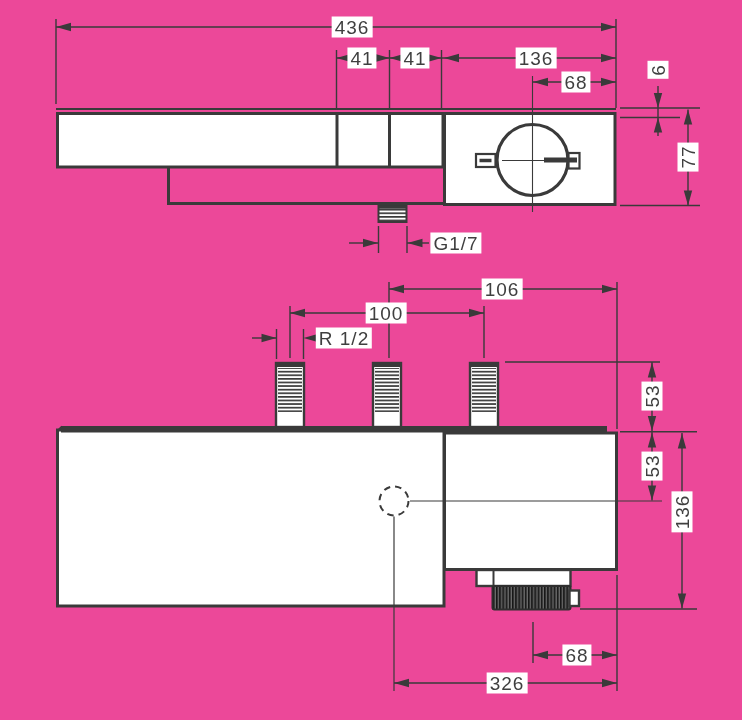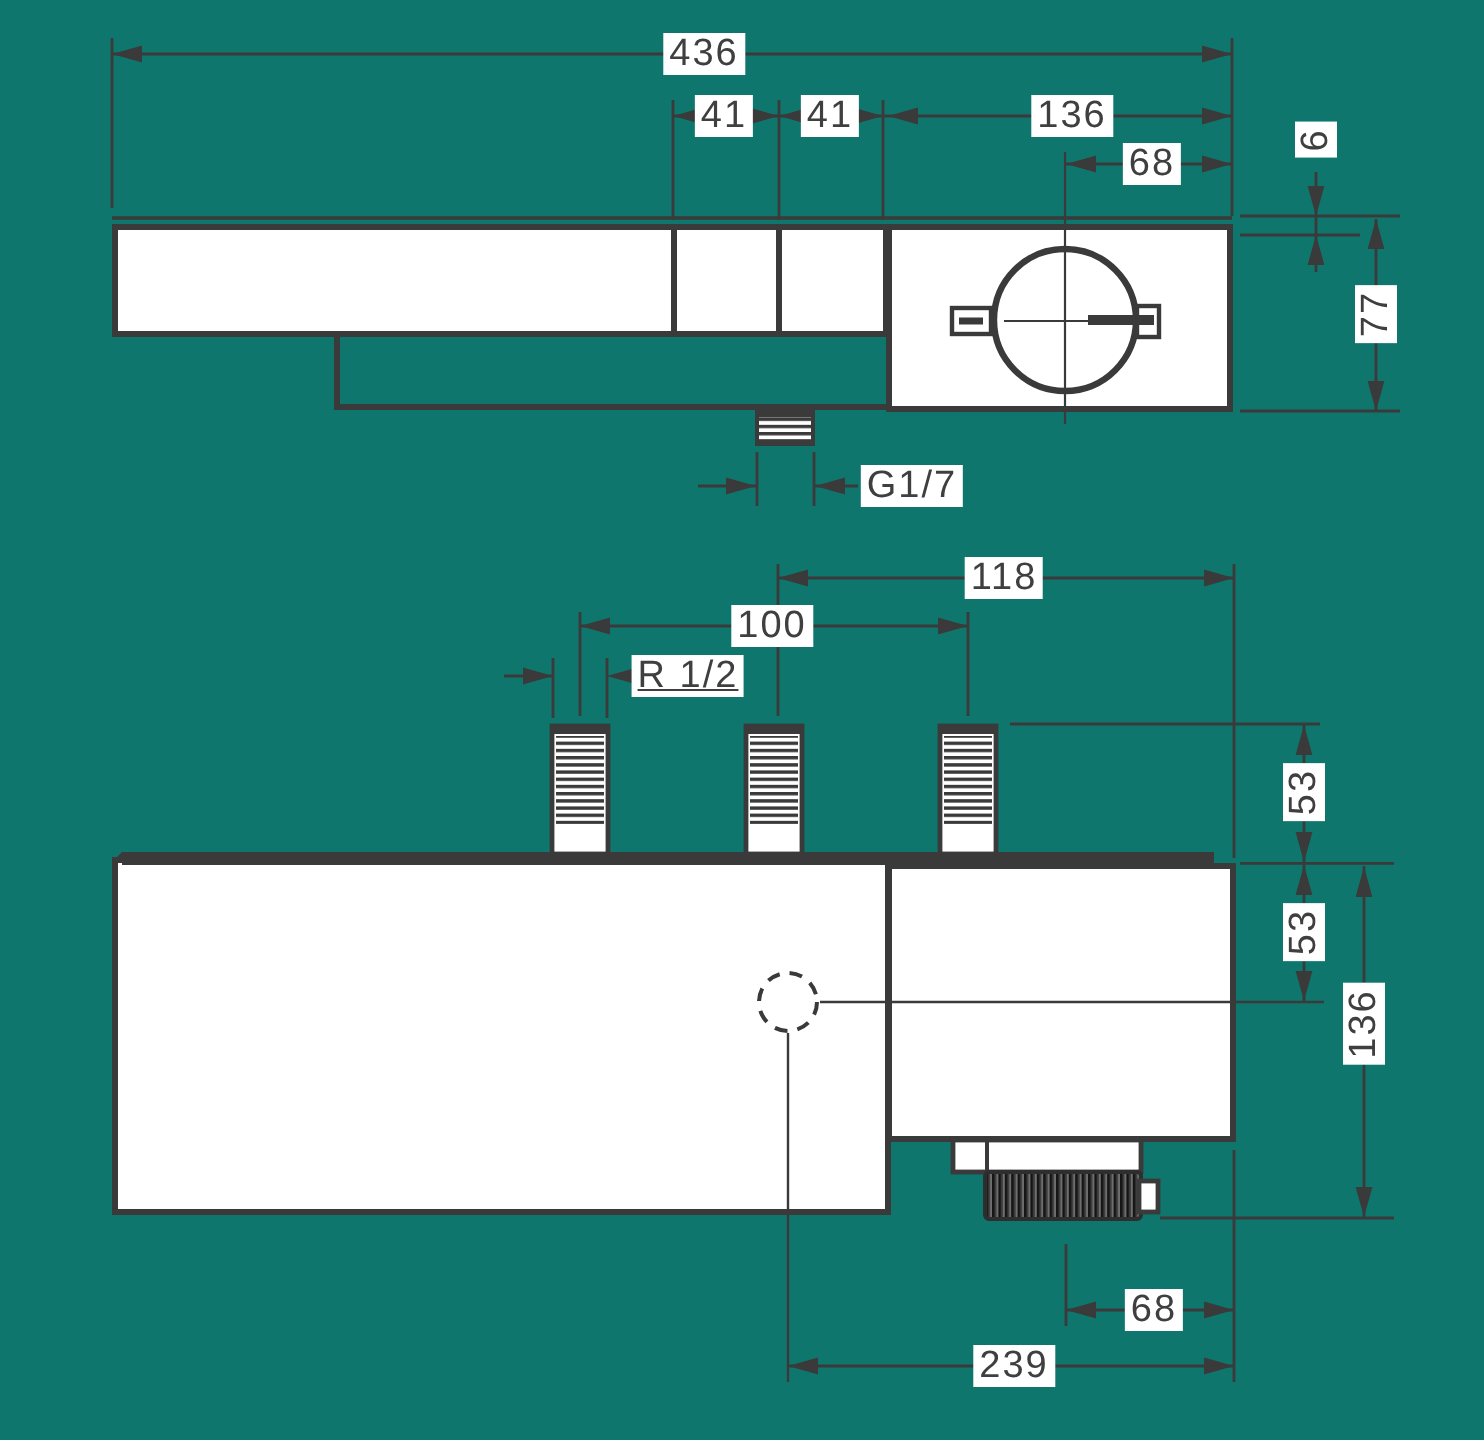--- a/index.html
+++ b/index.html
@@ -3,7 +3,7 @@
 <meta charset="utf-8">
 <style>
   html,body{margin:0;padding:0;background:#fff;}
-  .canvas{position:relative;width:742px;height:720px;background:#0f766e;overflow:hidden;
+  .canvas{position:relative;width:742px;height:720px;background:#ec4899;overflow:hidden;
           font-family:"Liberation Sans", sans-serif;}
   .canvas svg{position:absolute;left:0;top:0;}
   .dim-label{position:absolute;transform:translate(-50%,-50%);background:#ffffff;

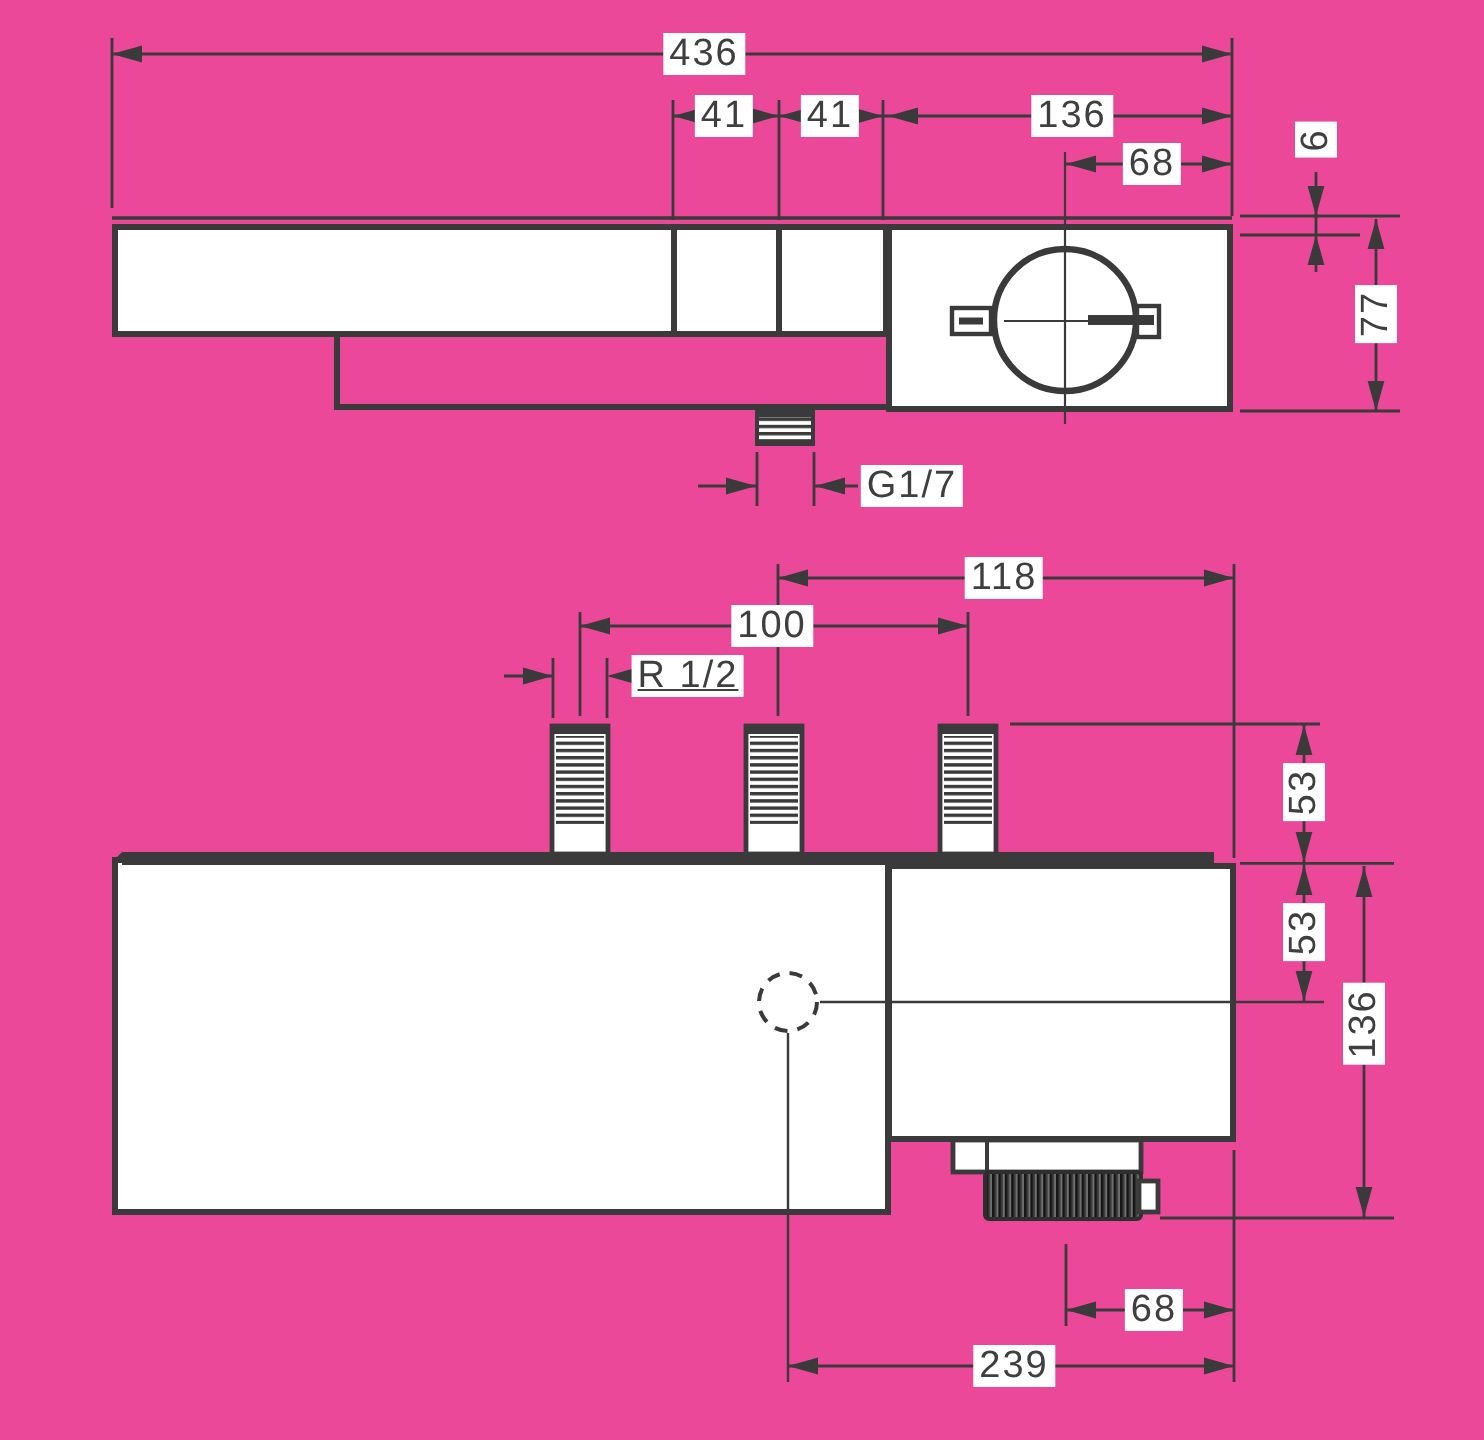--- a/index.html
+++ b/index.html
@@ -186,7 +186,7 @@
 <div class="dim-label rot" style="left:688px;top:157px;">77</div>
 <div class="dim-label" style="left:456px;top:243px;">G1/7</div>
 
-<div class="dim-label" style="left:502px;top:289px;">118</div>
+<div class="dim-label" style="left:502px;top:289px;">106</div>
 <div class="dim-label" style="left:386px;top:313px;">100</div>
 <div class="dim-label" style="left:344px;top:338px;text-decoration:underline;">R 1/2</div>
 <div class="dim-label rot" style="left:652px;top:396px;">53</div>

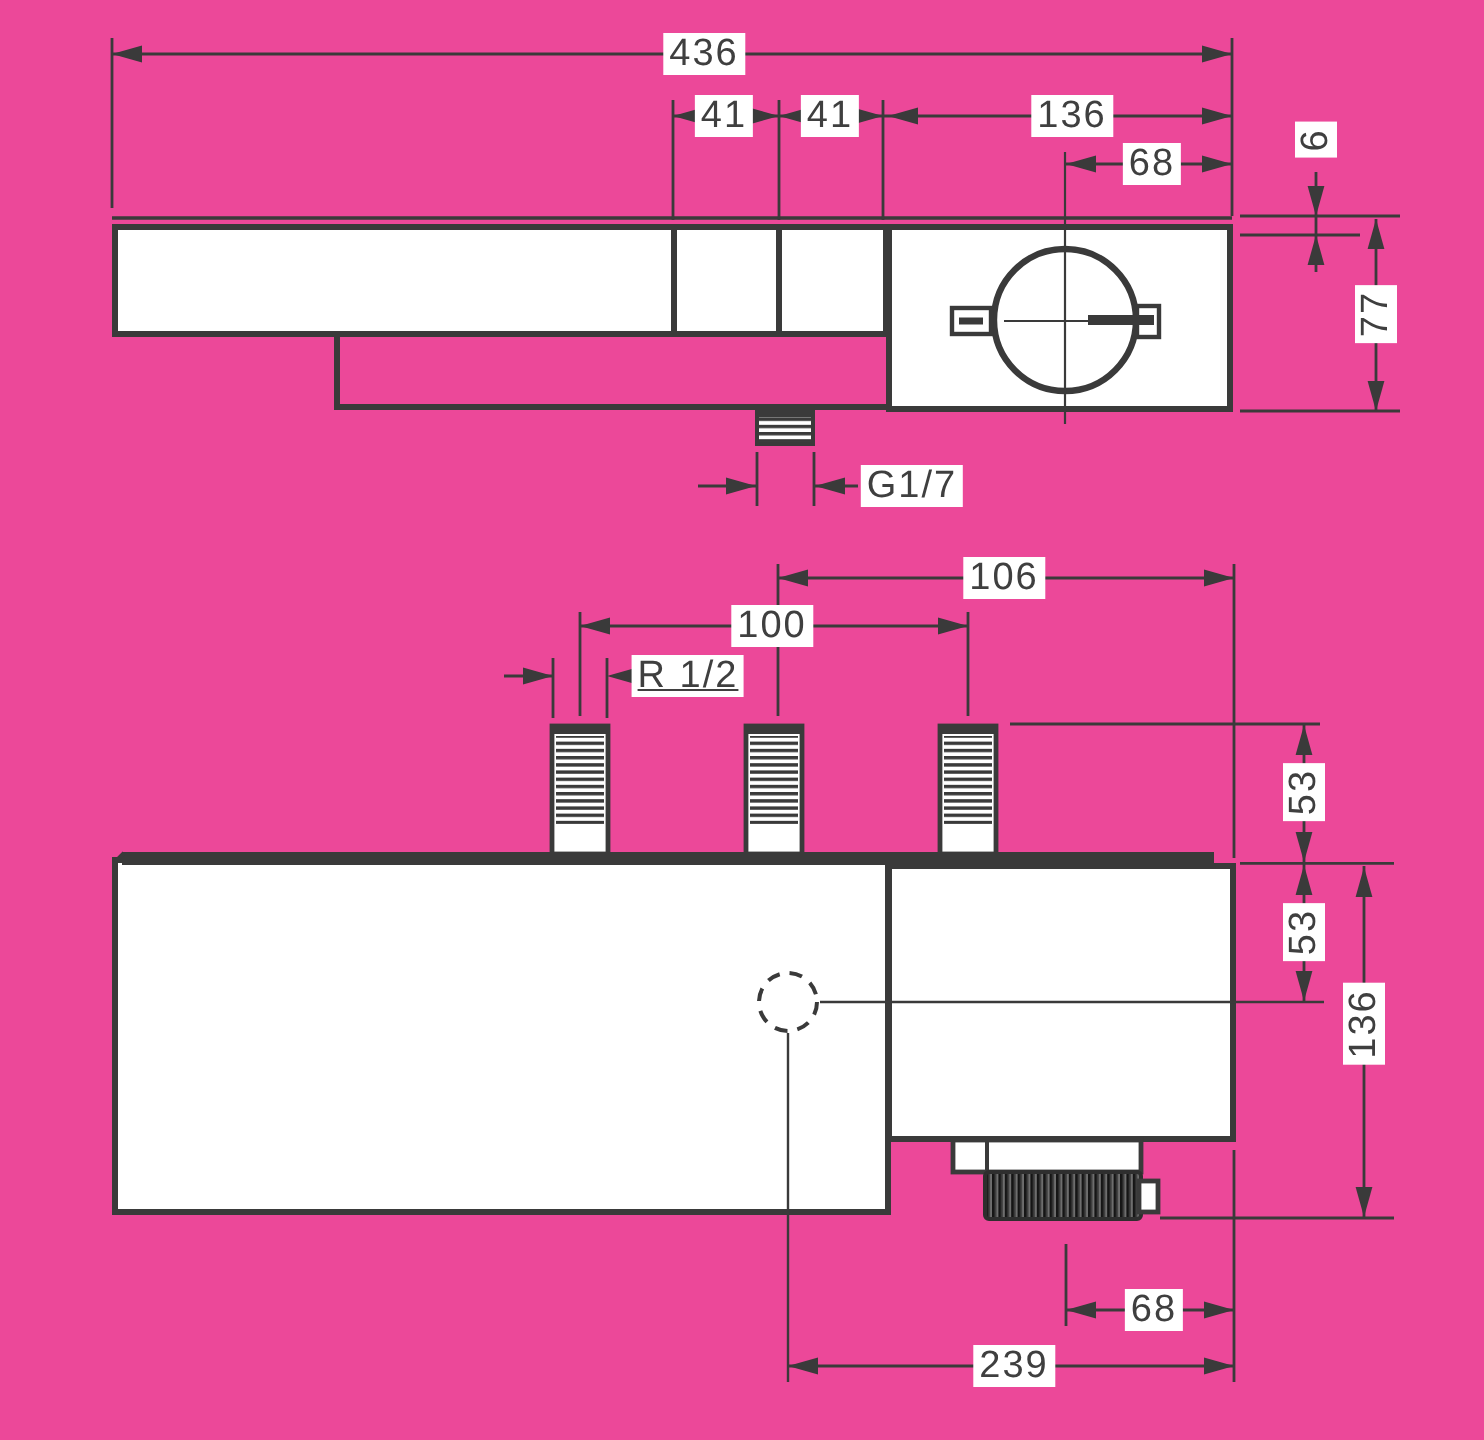--- a/index.html
+++ b/index.html
@@ -188,7 +188,7 @@
 
 <div class="dim-label" style="left:502px;top:289px;">106</div>
 <div class="dim-label" style="left:386px;top:313px;">100</div>
-<div class="dim-label" style="left:344px;top:338px;text-decoration:underline;">R 1/2</div>
+<div class="dim-label" style="left:344px;top:338px;">R 1/2</div>
 <div class="dim-label rot" style="left:652px;top:396px;">53</div>
 <div class="dim-label rot" style="left:652px;top:466px;">53</div>
 <div class="dim-label rot" style="left:682px;top:512px;">136</div>

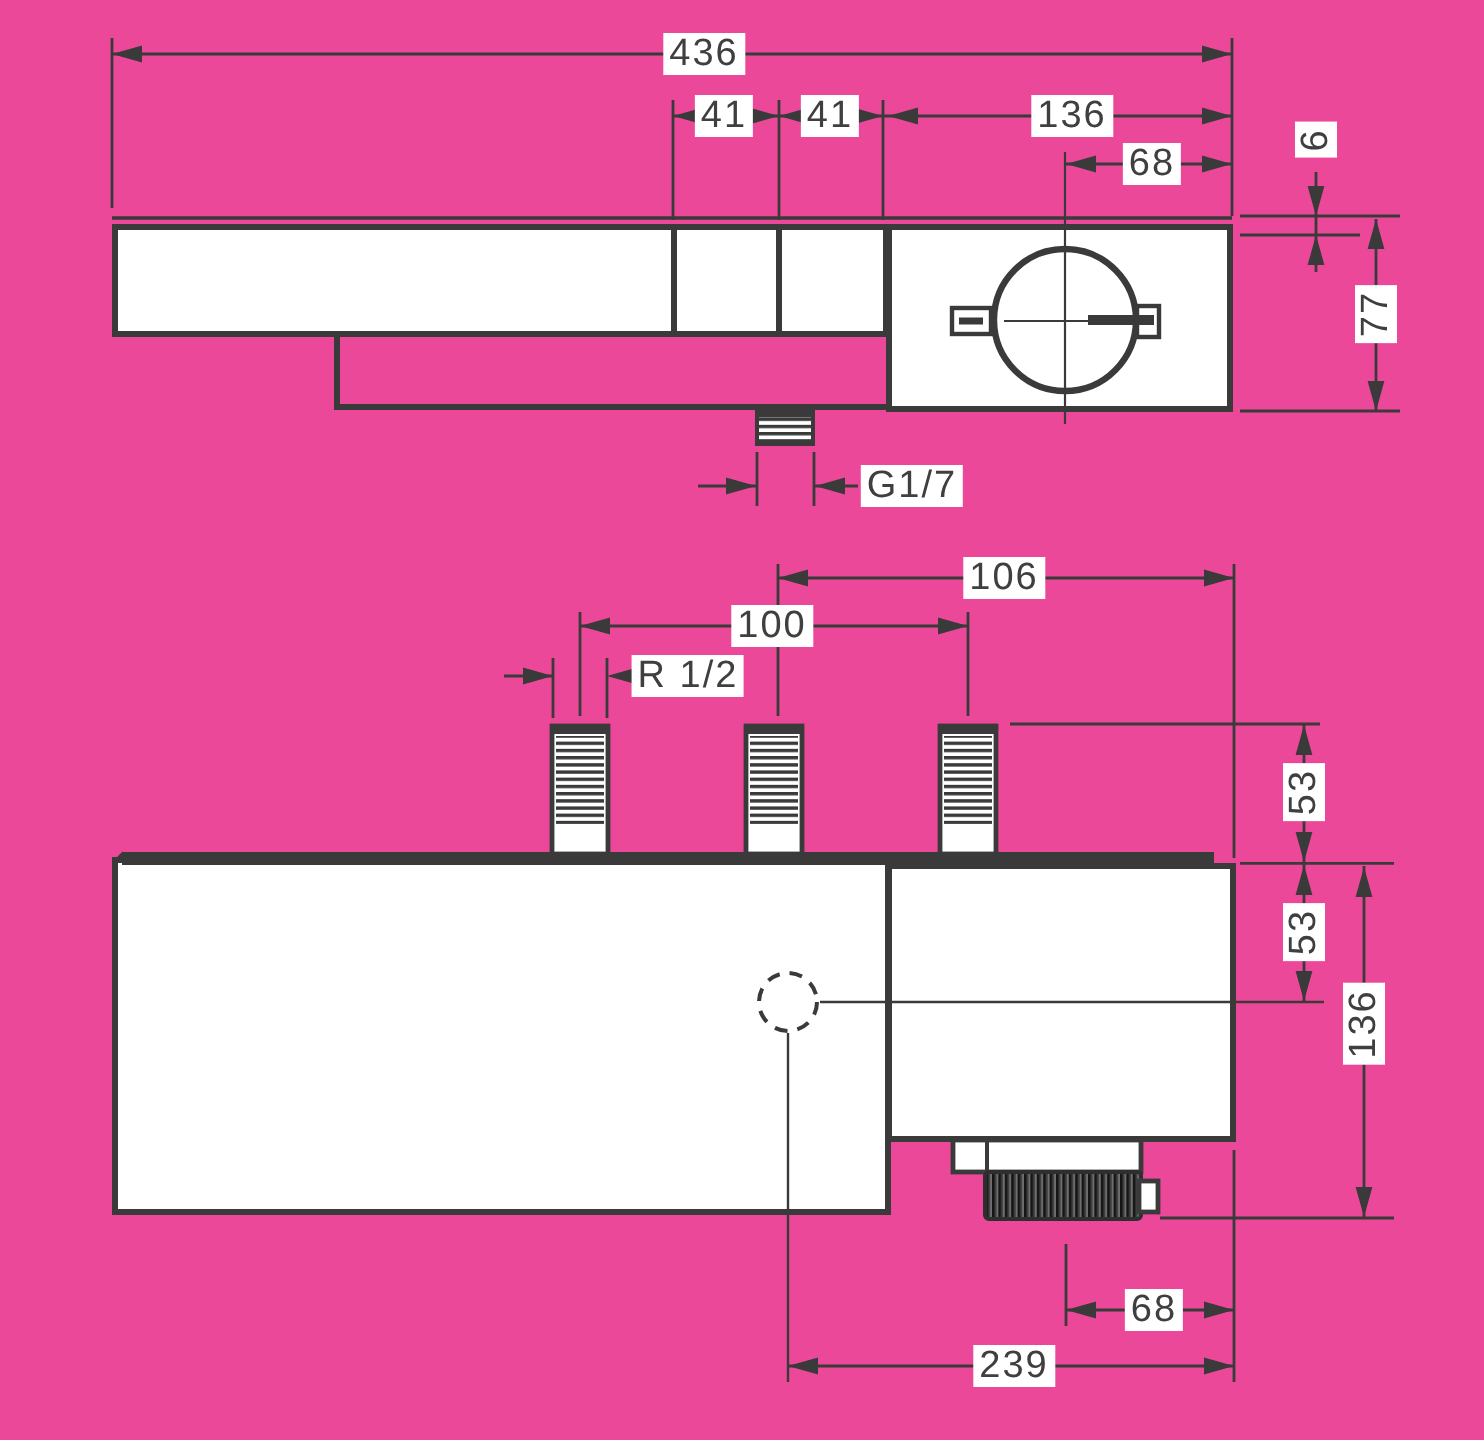--- a/index.html
+++ b/index.html
@@ -193,7 +193,7 @@
 <div class="dim-label rot" style="left:652px;top:466px;">53</div>
 <div class="dim-label rot" style="left:682px;top:512px;">136</div>
 <div class="dim-label" style="left:577px;top:655px;">68</div>
-<div class="dim-label" style="left:507px;top:683px;">239</div>
+<div class="dim-label" style="left:507px;top:683px;">326</div>
 
 </div>
 

